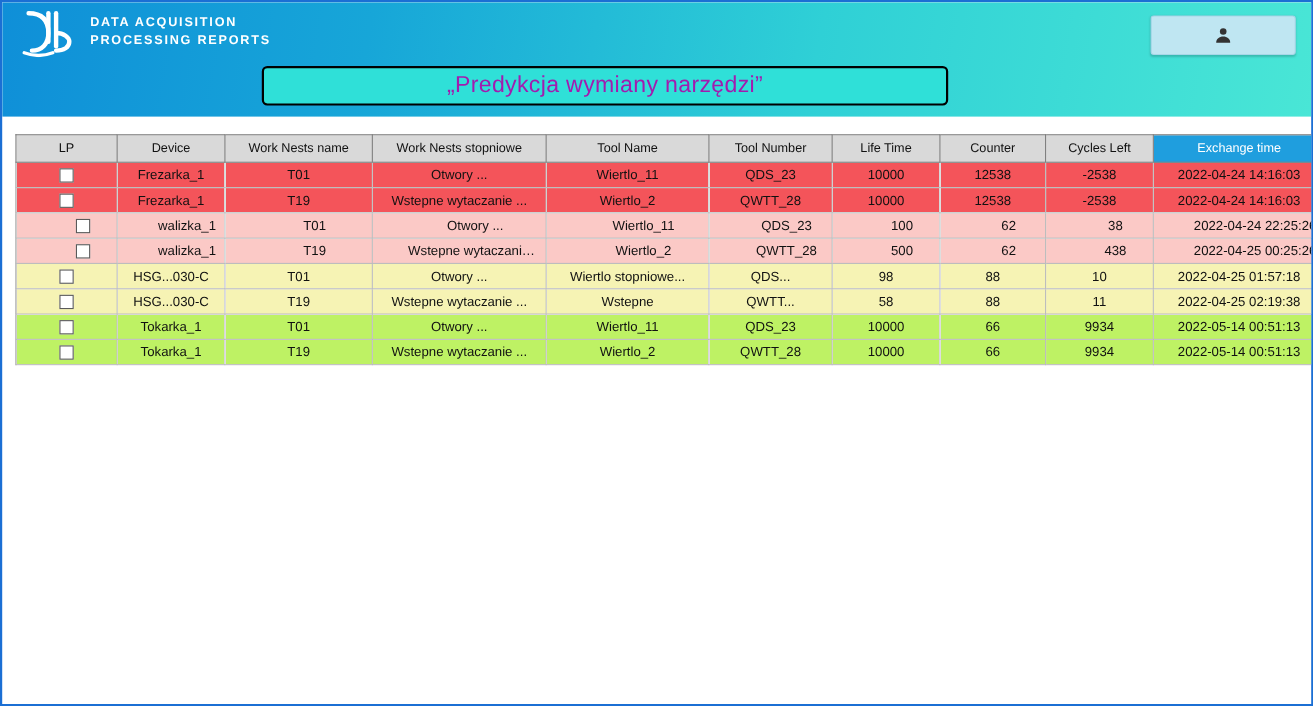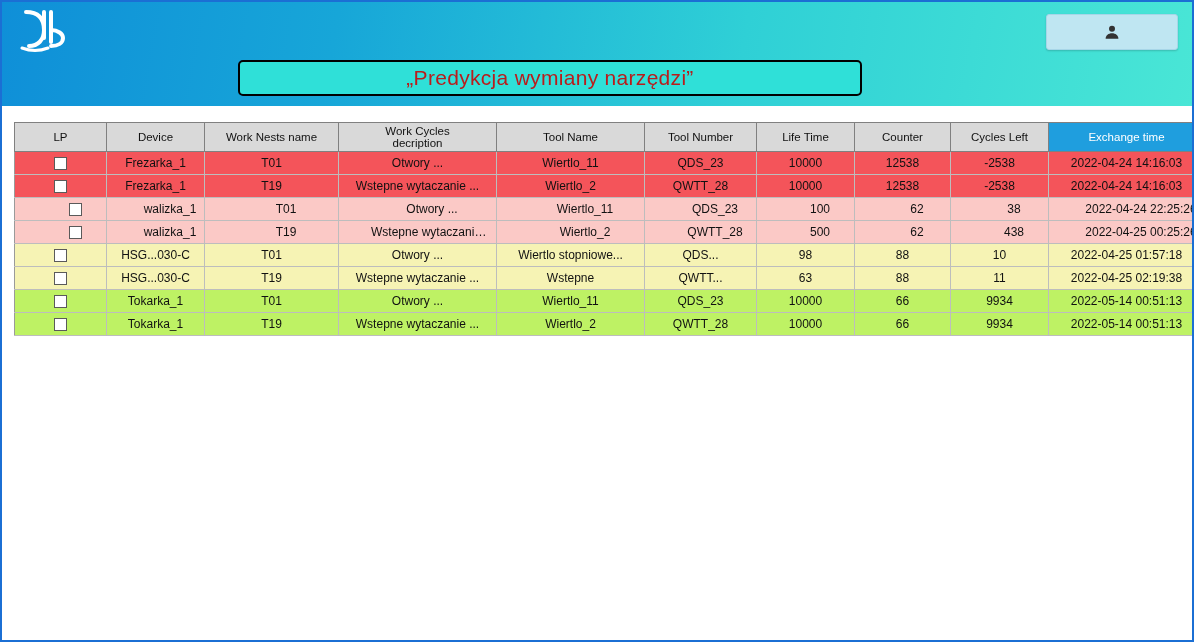--- a/index.html
+++ b/index.html
@@ -170,6 +170,10 @@
           <path d="M31 22 C38 22 43 26 43 30 C43 35 38 38 31 38" stroke="#ffffff" stroke-width="4" fill="none" stroke-linecap="round"></path>
           <path d="M2 40 C10 43 20 43 28 40" stroke="#ffffff" stroke-width="3" fill="none" stroke-linecap="round"></path>
         </svg>
+      </div>
+      <div class="logo-text">
+        <span class="l1">DATA ACQUISITION</span>
+        <span class="l2">PROCESSING REPORTS</span>
       </div>
     </div>
 

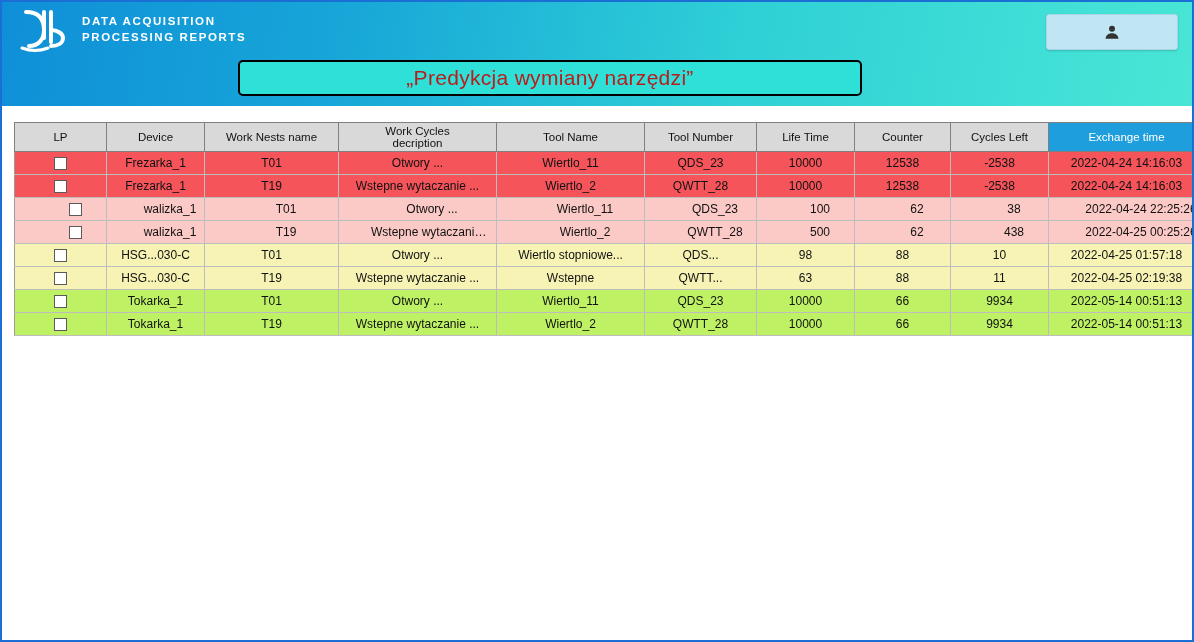--- a/index.html
+++ b/index.html
@@ -89,7 +89,7 @@
   }
   .title-bar span {
     font-size: 21px;
-    color: #b91c1c;
+    color: #a21caf;
     letter-spacing: 0.3px;
   }
   

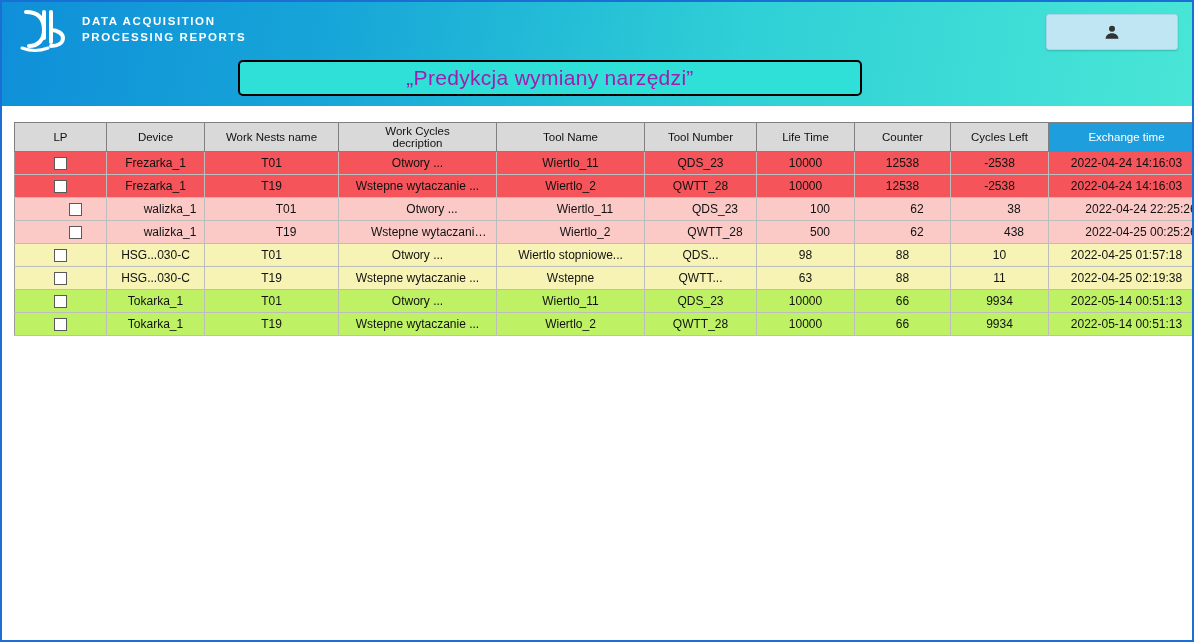--- a/index.html
+++ b/index.html
@@ -210,7 +210,7 @@
           <th>LP</th>
           <th>Device</th>
           <th>Work Nests name</th>
-          <th>Work Cycles decription</th>
+          <th>Work Nests stopniowe</th>
           <th>Tool Name</th>
           <th>Tool Number</th>
           <th>Life Time</th>

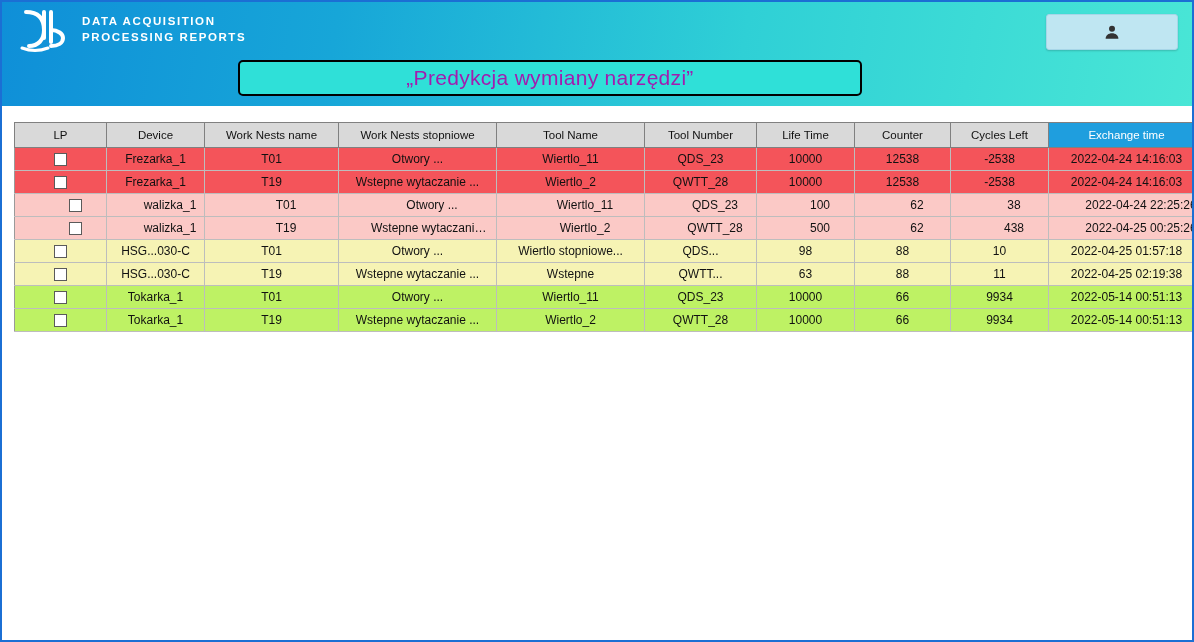--- a/index.html
+++ b/index.html
@@ -287,7 +287,7 @@
             <td>Wstepne wytaczanie ...</td>
             <td>Wstepne</td>
             <td>QWTT...</td>
-            <td>63</td>
+            <td>58</td>
             <td>88</td>
             <td>11</td>
             <td>2022-04-25 02:19:38</td>

